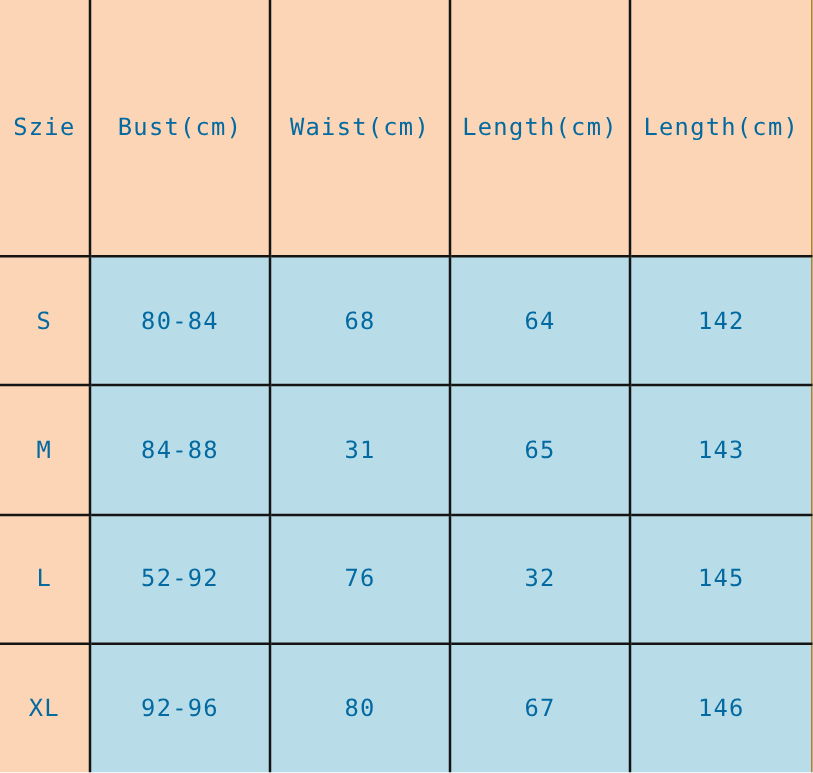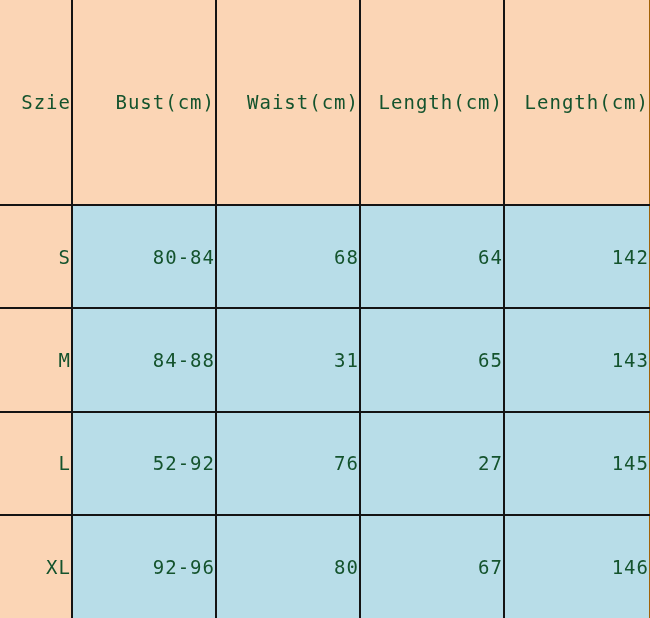--- a/index.html
+++ b/index.html
@@ -36,10 +36,10 @@
     border-top: 0;
     border-left: 0;
     padding: 0;
-    text-align: right;
+    text-align: center;
     vertical-align: middle;
     font-weight: normal;
-    color: #14532d;
+    color: #0369a1;
     font-family: "DejaVu Sans Mono", "Liberation Mono", monospace;
     letter-spacing: 1px;
     white-space: nowrap;

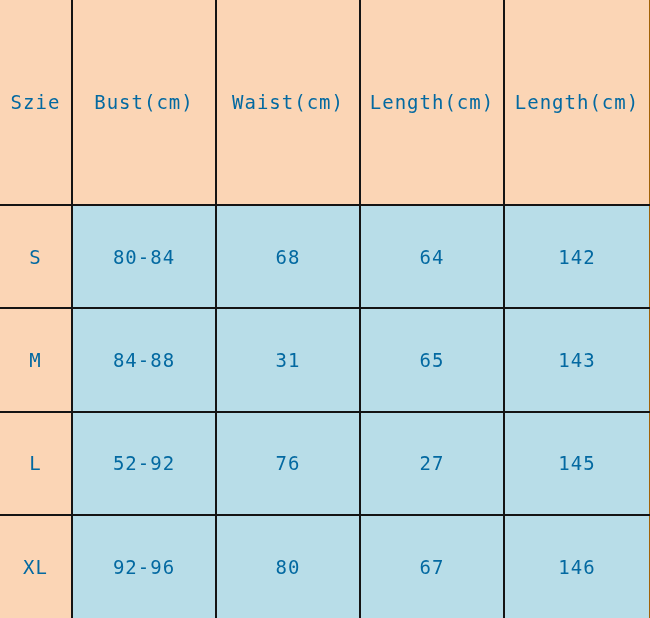--- a/index.html
+++ b/index.html
@@ -113,7 +113,7 @@
       <td class="cell-size">L</td>
       <td class="cell-measure">52-92</td>
       <td class="cell-measure">76</td>
-      <td class="cell-measure">27</td>
+      <td class="cell-measure">32</td>
       <td class="cell-measure last-col">145</td>
     </tr>
 

